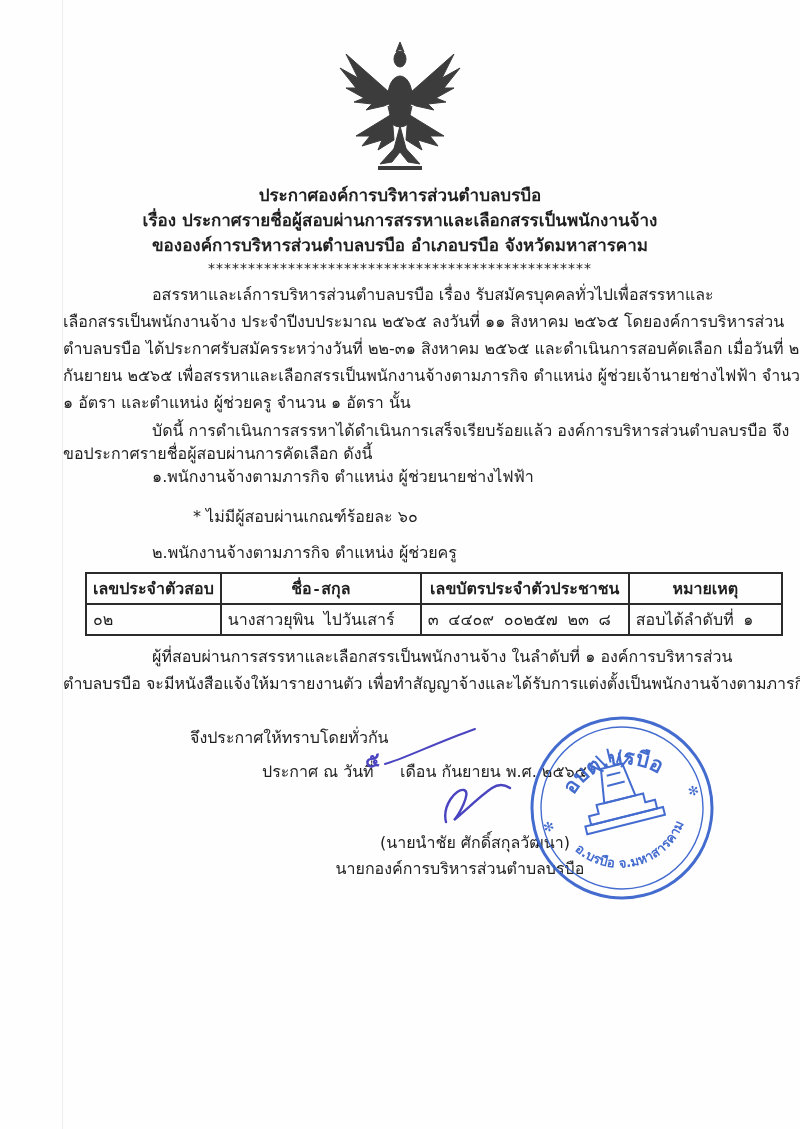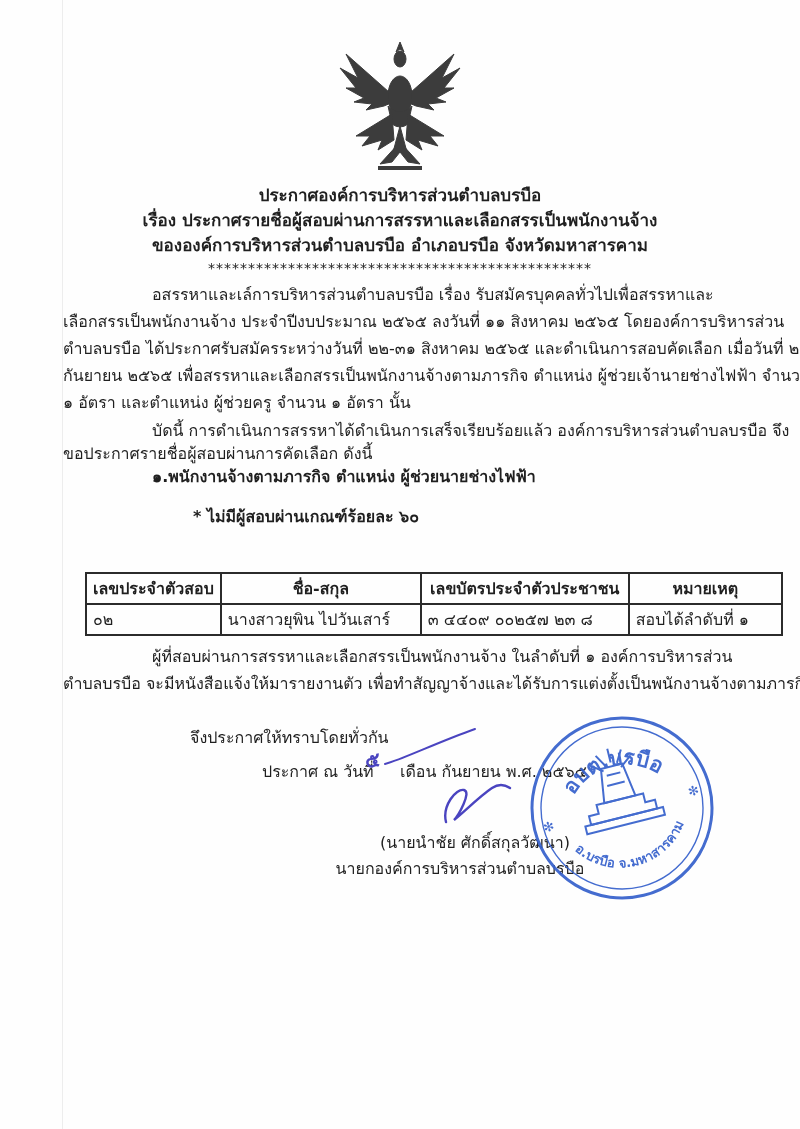--- a/index.html
+++ b/index.html
@@ -10,7 +10,7 @@
   .crease{position:absolute;left:62px;top:0;width:1px;height:1129px;background:#ededed;}
   .tline{position:absolute;white-space:nowrap;font-size:16px;line-height:22px;}
   .center{width:800px;left:0;text-align:center;}
-  .bold{font-weight:bold;text-align:center;}
+  .bold{font-weight:normal;text-align:center;}
   .title{font-size:17px;font-weight:bold;}
   .stars{font-size:14px;letter-spacing:1px;color:#222;}
   table.results{

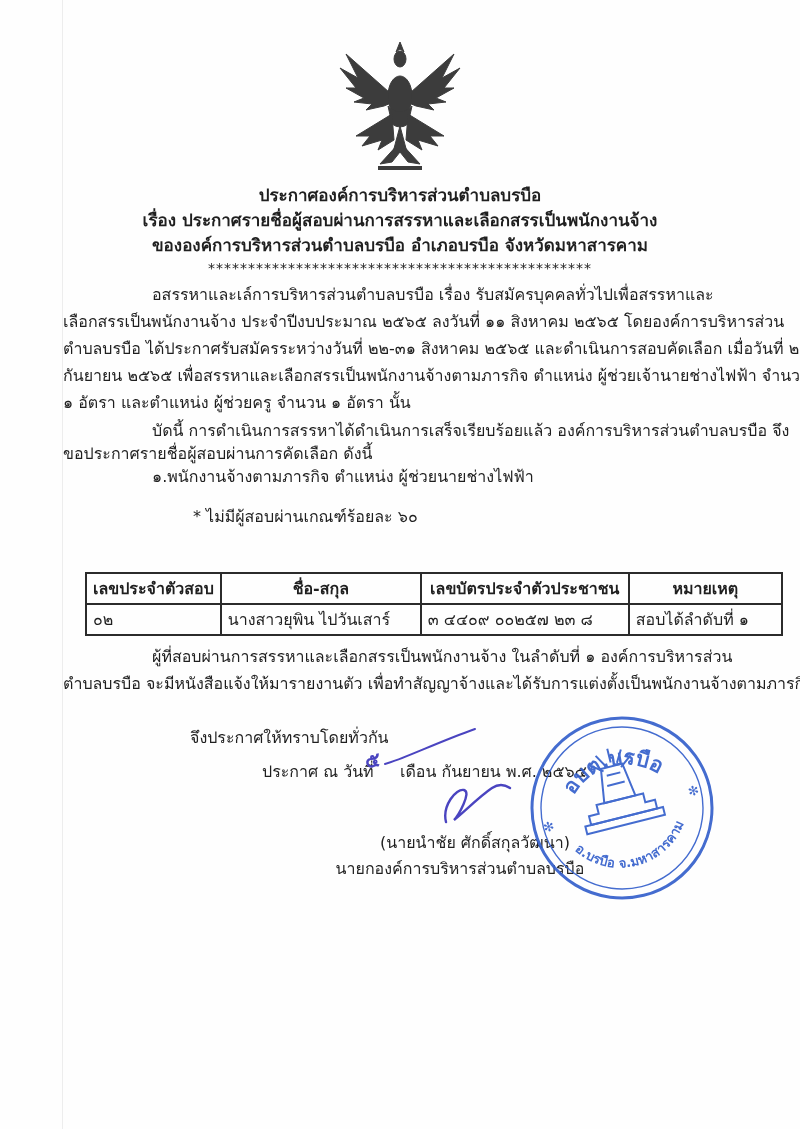--- a/index.html
+++ b/index.html
@@ -84,6 +84,7 @@
 
   <div class="tline bold" style="left:152px;top:466px">๑.พนักงานจ้างตามภารกิจ ตำแหน่ง ผู้ช่วยนายช่างไฟฟ้า</div>
   <div class="tline bold" style="left:193px;top:506px">* ไม่มีผู้สอบผ่านเกณฑ์ร้อยละ ๖๐</div>
+  <div class="tline bold" style="left:152px;top:542px">๒.พนักงานจ้างตามภารกิจ ตำแหน่ง ผู้ช่วยครู</div>
 
   <table class="results">
     <tbody>

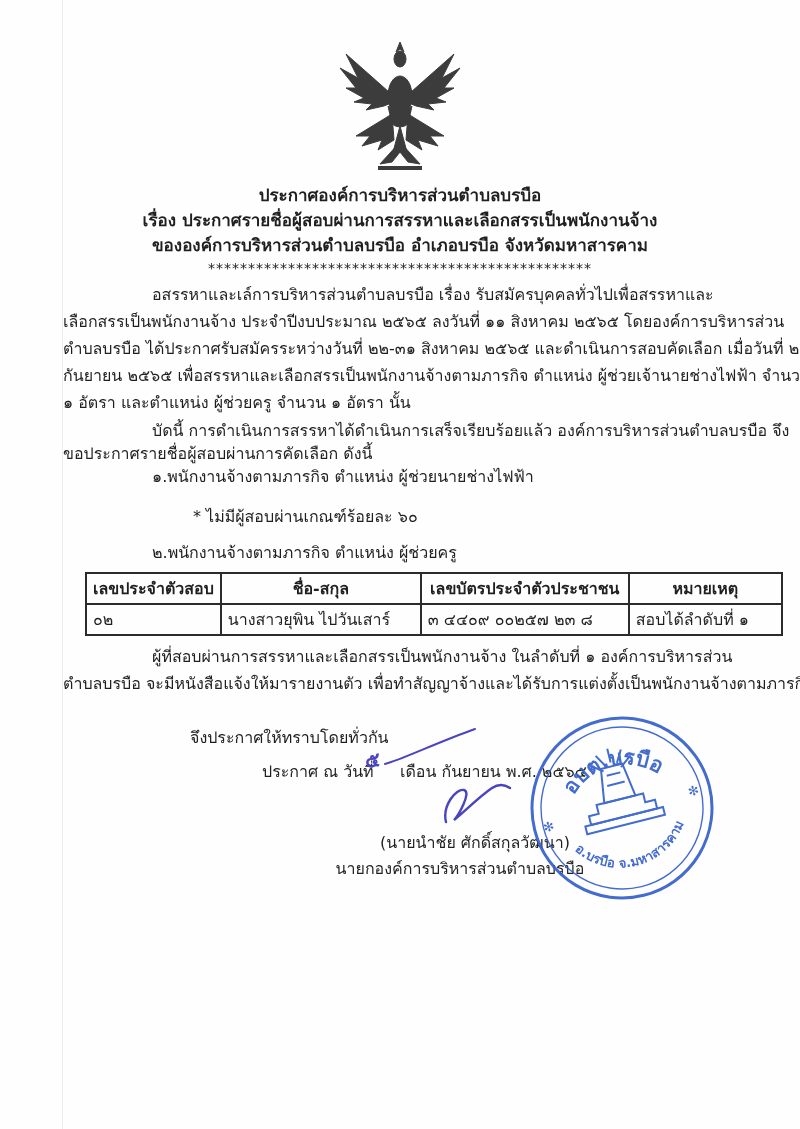--- a/index.html
+++ b/index.html
@@ -15,7 +15,7 @@
   .stars{font-size:14px;letter-spacing:1px;color:#222;}
   table.results{
     position:absolute;left:85px;top:572px;border-collapse:collapse;
-    font-size:16px;color:#1f1f1f;table-layout:fixed;
+    font-size:16px;color:#1f1f1f;table-layout:fixed;font-family:Liberation Mono, monospace;
   }
   table.results td,table.results th{
     border:2px solid #2b2b2b;padding:0 6px;height:29px;overflow:hidden;white-space:nowrap;

